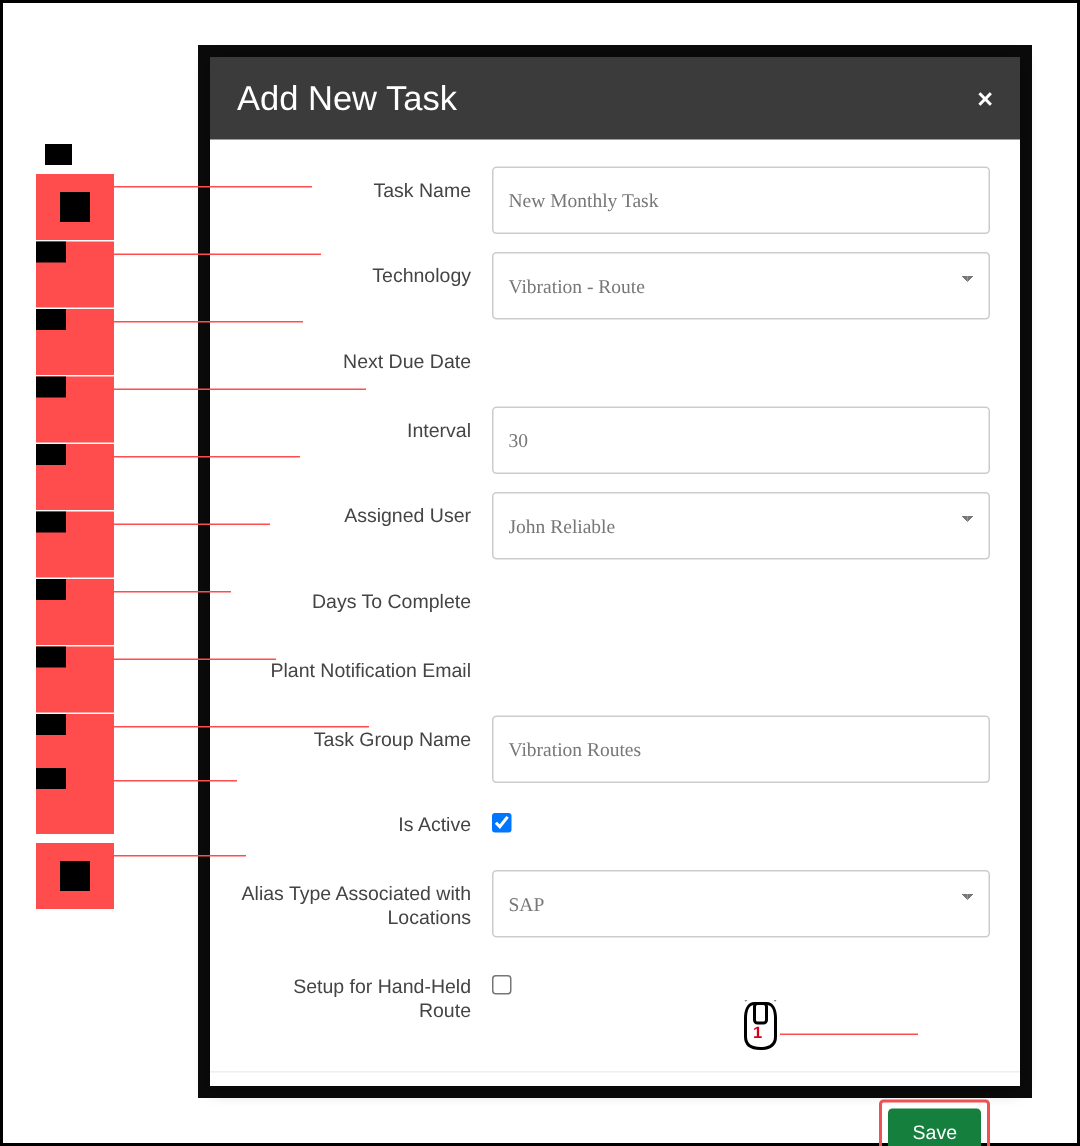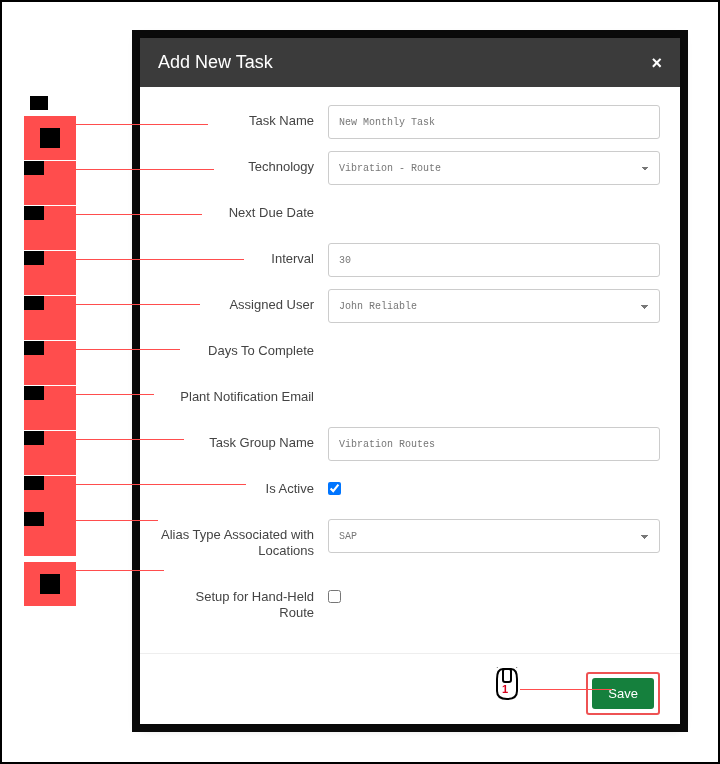--- a/index.html
+++ b/index.html
@@ -60,7 +60,7 @@
     align-items: center;
   }
   .modal-title {
-    font-size: 18px;
+    font-size: 23px;
     font-weight: 400;
   }
   .modal-close {

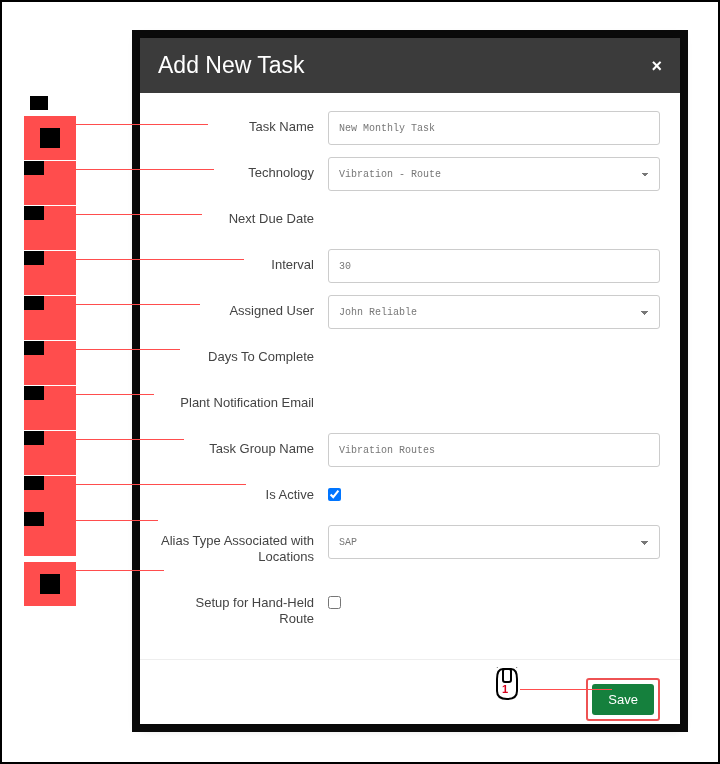--- a/index.html
+++ b/index.html
@@ -97,14 +97,14 @@
   }
   .form-control {
     width: 100%;
-    height: 34px;
+    height: 45px;
     border: 1px solid #ccc;
     border-radius: 3px;
     padding: 6px 10px;
-    font-size: 10px;
+    font-size: 13px;
     color: #777;
     background: #fff;
-    font-family: Liberation Mono, monospace;
+    font-family: Liberation Serif, serif;
   }
   select.form-control {
     appearance: none;

